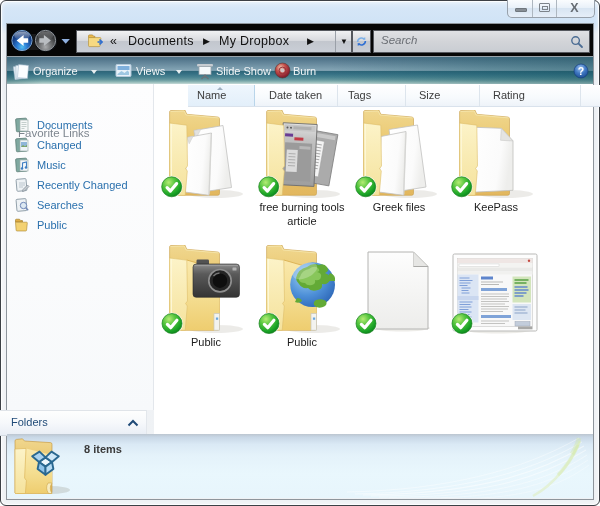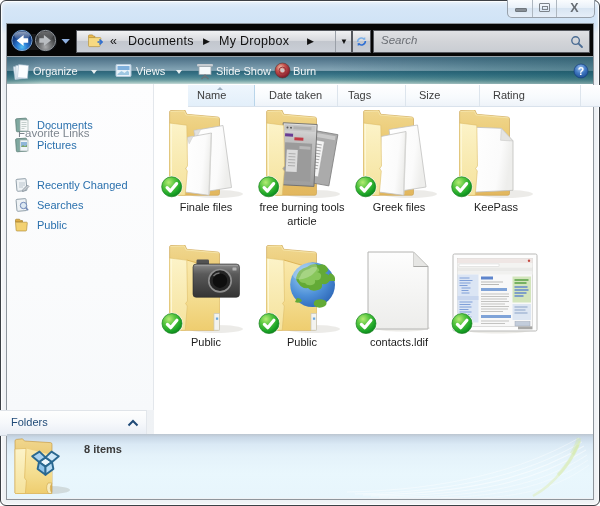--- a/index.html
+++ b/index.html
@@ -219,7 +219,7 @@
         <rect x="7" y="5" width="6" height="5" fill="#8fb6d9"></rect>
         <path d="M7 10 l2,-2 2,1.5 2,-1.8 0,2.3 z" fill="#7ba463"></path>
       </svg>
-      <span>Pictures</span>
+      <span>Changed</span>
     </div>
     <div class="srow" style="top:91px">
       <svg width="16" height="16" viewBox="0 0 16 16">

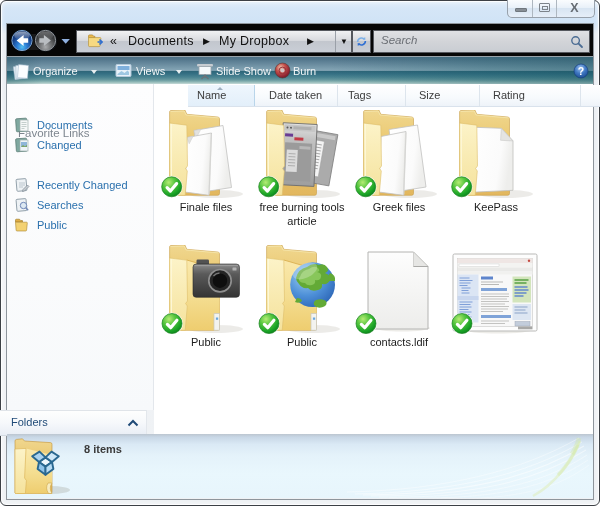--- a/index.html
+++ b/index.html
@@ -220,6 +220,16 @@
         <path d="M7 10 l2,-2 2,1.5 2,-1.8 0,2.3 z" fill="#7ba463"></path>
       </svg>
       <span>Changed</span>
+    </div>
+    <div class="srow" style="top:71px">
+      <svg width="16" height="16" viewBox="0 0 16 16">
+        <rect x="2" y="1.5" width="11" height="13" rx="1" fill="#7fa8a0" stroke="#5d7f78" stroke-width=".8" transform="rotate(-4 7 8)"></rect>
+        <rect x="6" y="3" width="8" height="11" fill="#f4f7fa" stroke="#9fb0ac" stroke-width=".7"></rect>
+        <path d="M8.5 11.5 l0,-5.5 4,-1 0,5.5" fill="none" stroke="#3f7ec2" stroke-width="1.1"></path>
+        <circle cx="8" cy="11.5" r="1.3" fill="#3f7ec2"></circle>
+        <circle cx="12" cy="10.5" r="1.3" fill="#3f7ec2"></circle>
+      </svg>
+      <span>Music</span>
     </div>
     <div class="srow" style="top:91px">
       <svg width="16" height="16" viewBox="0 0 16 16">

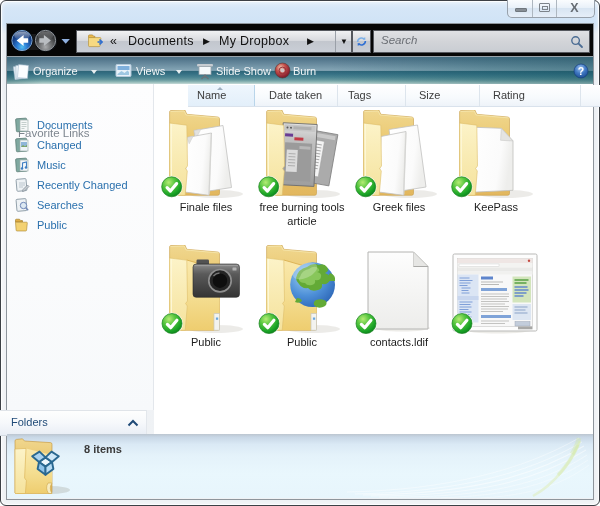--- a/index.html
+++ b/index.html
@@ -468,7 +468,6 @@
       <use href="#folderStrip"></use>
       <use href="#badge" x="13.7" y="76.8"></use>
     </svg>
-    <div class="ilabel" style="left:4px;top:117px">Finale files</div>
     <div class="ilabel" style="left:197px;top:117px">Greek files</div>
     <div class="ilabel" style="left:100px;top:117px">free burning tools article</div>
     <div class="ilabel" style="left:294px;top:117px">KeePass</div>

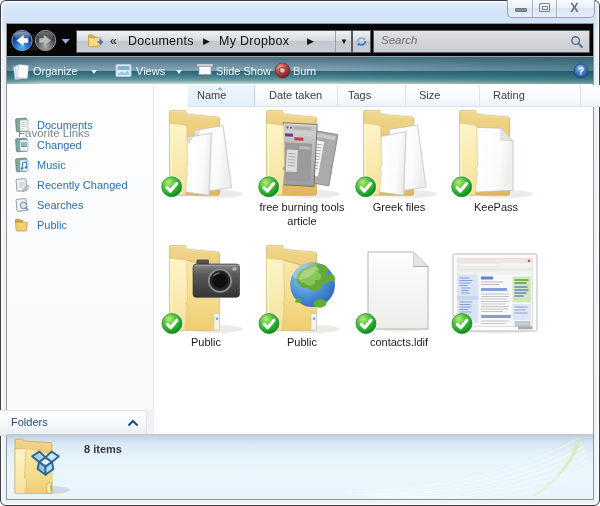--- a/index.html
+++ b/index.html
@@ -494,7 +494,6 @@
     </svg>
     <div class="ilabel" style="left:4px;top:252px">Public</div>
     <div class="ilabel" style="left:100px;top:252px">Public</div>
-    <div class="ilabel" style="left:197px;top:252px">contacts.ldif</div>
   </div>
 
   <div id="status" class="abs">

